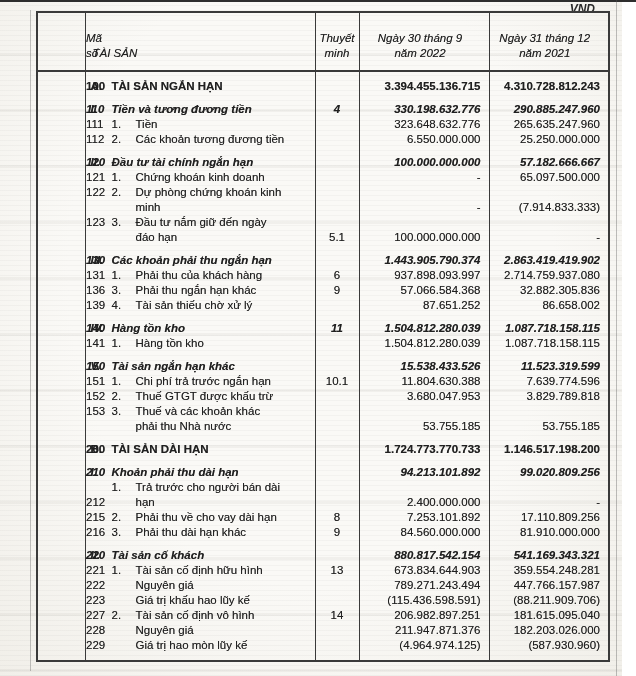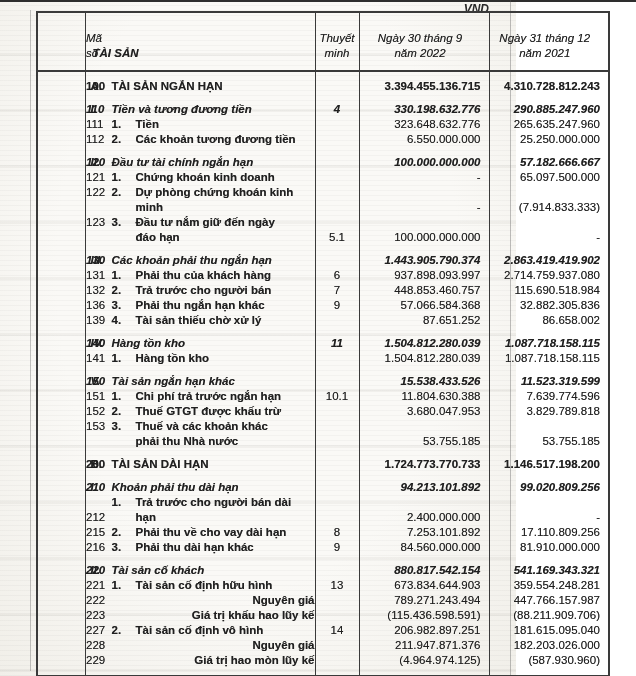--- a/index.html
+++ b/index.html
@@ -8,7 +8,7 @@
     font-family: "Liberation Sans", sans-serif;
   }
   .sheet {
-    position: relative; width: 516px; height: 676px;
+    position: relative; width: 622px; height: 676px;
     color: #222;
     background:
       repeating-linear-gradient(180deg, rgba(110,110,110,0.05) 0px, rgba(110,110,110,0.05) 1px, rgba(0,0,0,0) 1px, rgba(0,0,0,0) 5px),

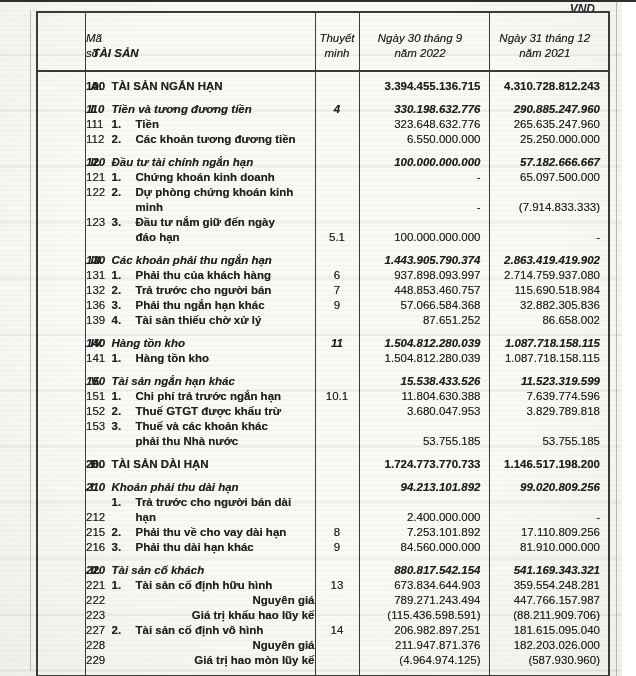--- a/index.html
+++ b/index.html
@@ -40,7 +40,7 @@
   th, td { padding: 0; margin: 0; }
   thead th { border-bottom: 2px solid #3a3a3a; height: 48px; vertical-align: bottom; font-weight: normal; font-style: italic; }
   th.code, td.code { border-right: 1.5px solid #3a3a3a; padding-left: 48px; }
-  th.assets, td.assets { border-right: 1.5px solid #3a3a3a; font-weight: bold; }
+  th.assets, td.assets { border-right: 1.5px solid #3a3a3a; }
   th.note, td.note { border-right: 1.5px solid #3a3a3a; }
   th.v1, td.v1 { border-right: 1.5px solid #3a3a3a; }
 

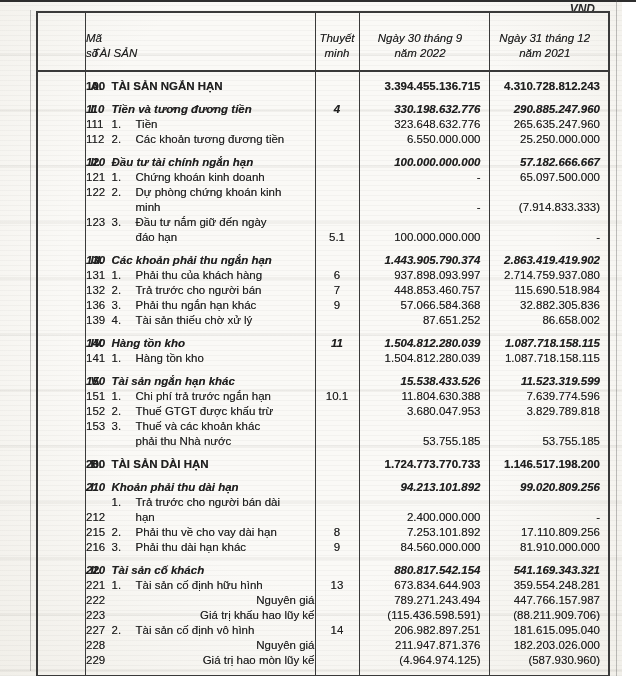--- a/index.html
+++ b/index.html
@@ -205,15 +205,6 @@
           <td class="v2">2.714.759.937.080</td>
         </tr>
         <tr class="lv1">
-          <td class="code">132</td>
-          <td class="assets">
-            <div class="line"><span class="pfx">2.</span><span>Trả trước cho người bán</span></div>
-          </td>
-          <td class="note">7</td>
-          <td class="v1">448.853.460.757</td>
-          <td class="v2">115.690.518.984</td>
-        </tr>
-        <tr class="lv1">
           <td class="code">136</td>
           <td class="assets">
             <div class="line"><span class="pfx">3.</span><span>Phải thu ngắn hạn khác</span></div>

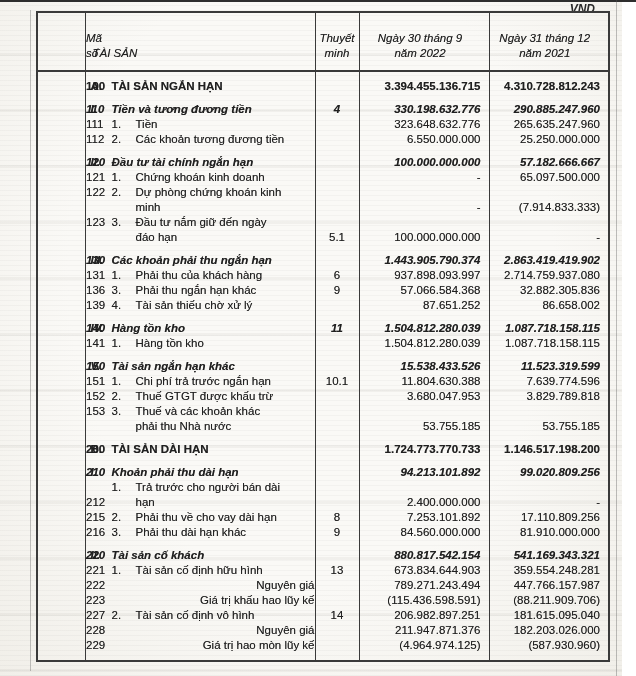--- a/index.html
+++ b/index.html
@@ -66,7 +66,7 @@
   tr.lv0 td.assets .pfx { position: absolute; left: 5px; }
   tr.lv1 td.assets .line { padding-left: 50px; }
   tr.lv1 td.assets .pfx { position: absolute; left: 26px; }
-  tr.lv2 td.assets .line { padding-left: 50px; text-align: right; }
+  tr.lv2 td.assets .line { padding-left: 50px; }
 
   tr.bold { font-weight: bold; }
   tr.bolditalic { font-weight: bold; font-style: italic; }

